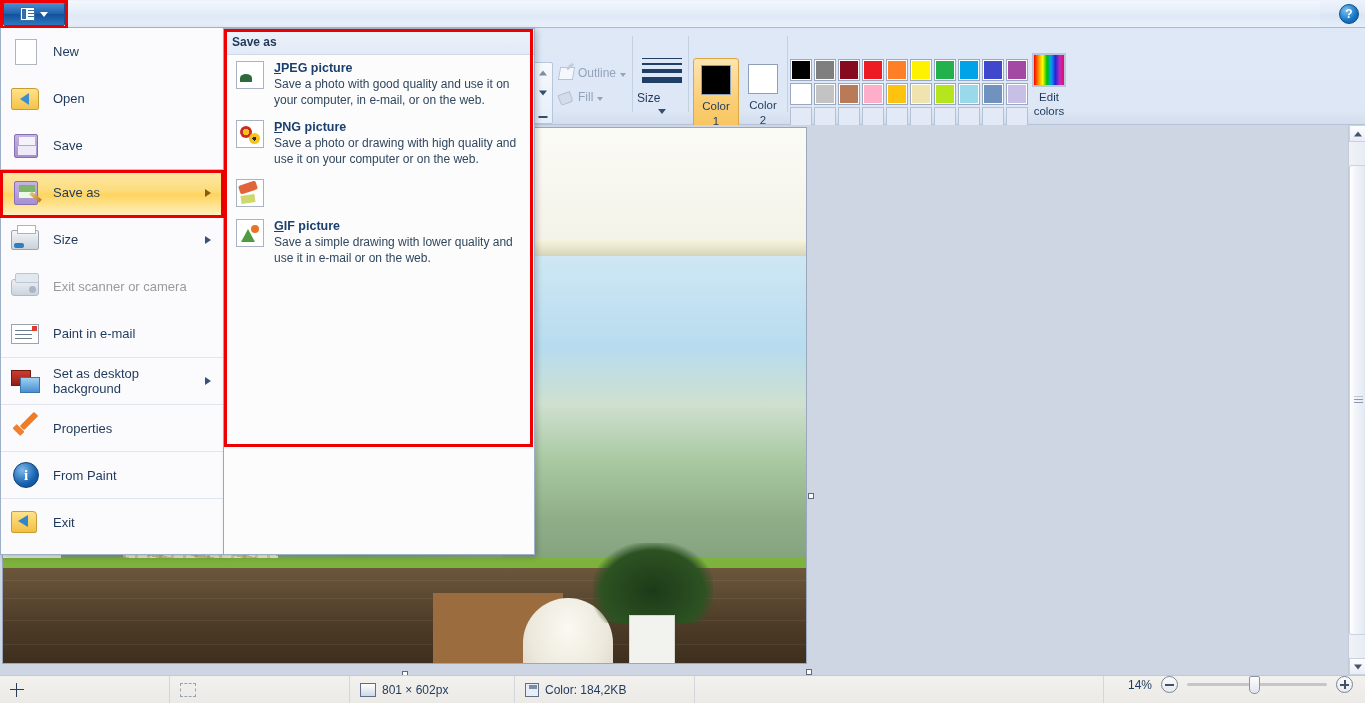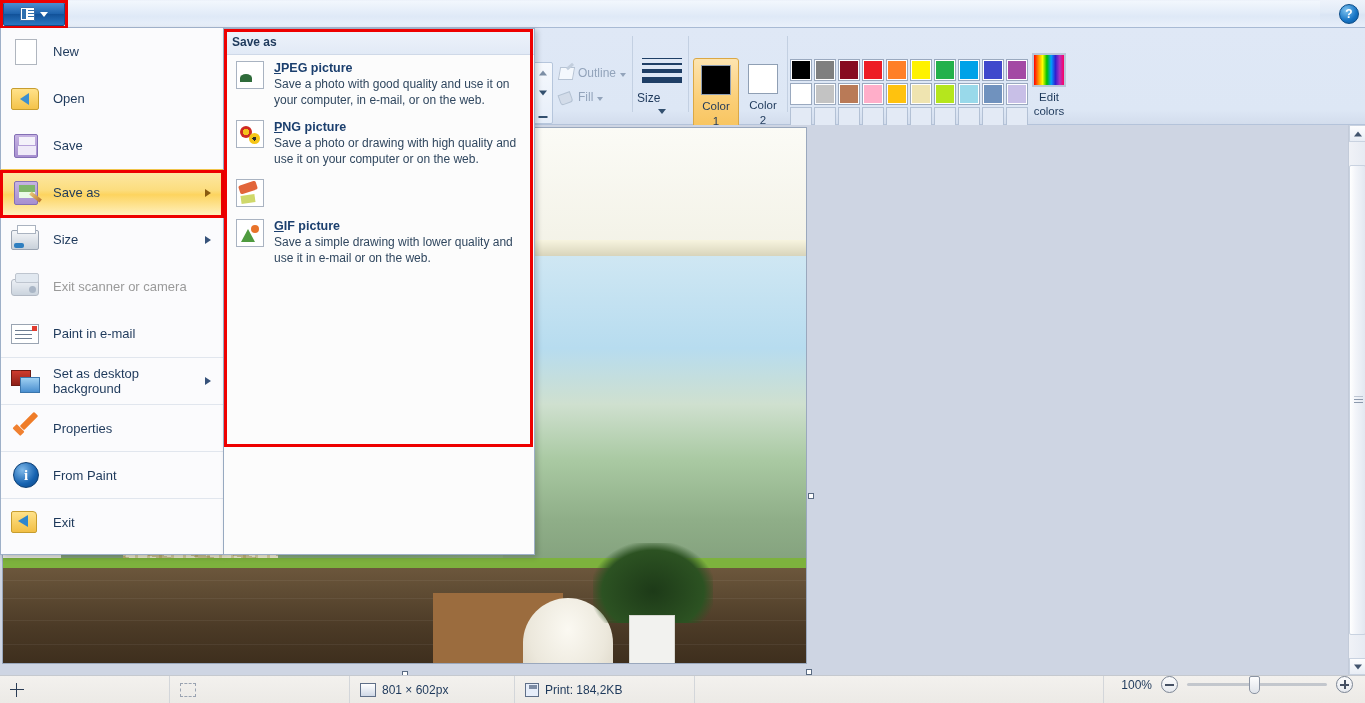--- a/index.html
+++ b/index.html
@@ -530,7 +530,7 @@
   </div>
   <div class="sbcell" id="sb-filesize">
     <span class="save-ic"></span>
-    <span>Print: 184,2KB</span>
+    <span>Color: 184,2KB</span>
   </div>
   <div id="sb-spacer"></div>
   <div id="zoomwrap">

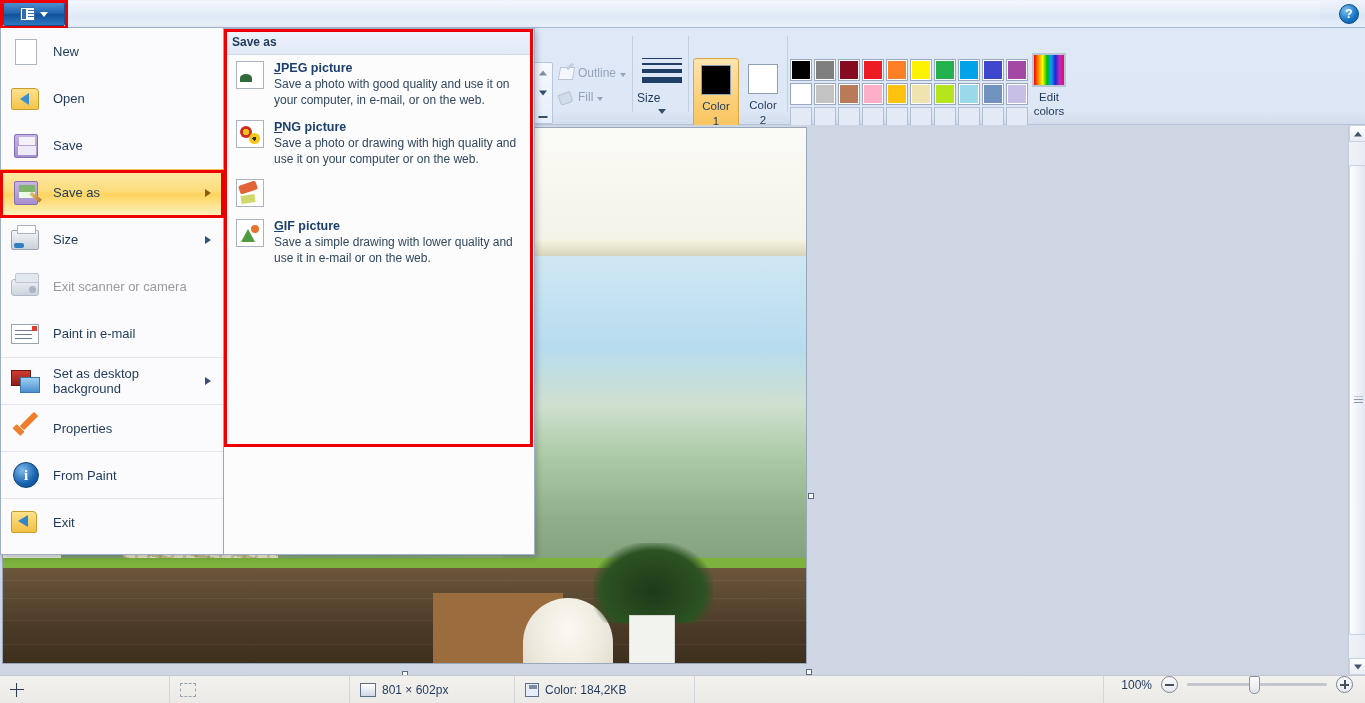--- a/index.html
+++ b/index.html
@@ -534,7 +534,7 @@
   </div>
   <div id="sb-spacer"></div>
   <div id="zoomwrap">
-    <span id="zoom-pct">100%</span>
+    <span id="zoom-pct">14%</span>
     <span class="zbtn minus"></span>
     <span id="ztrack">
       <span id="zthumb"></span>

